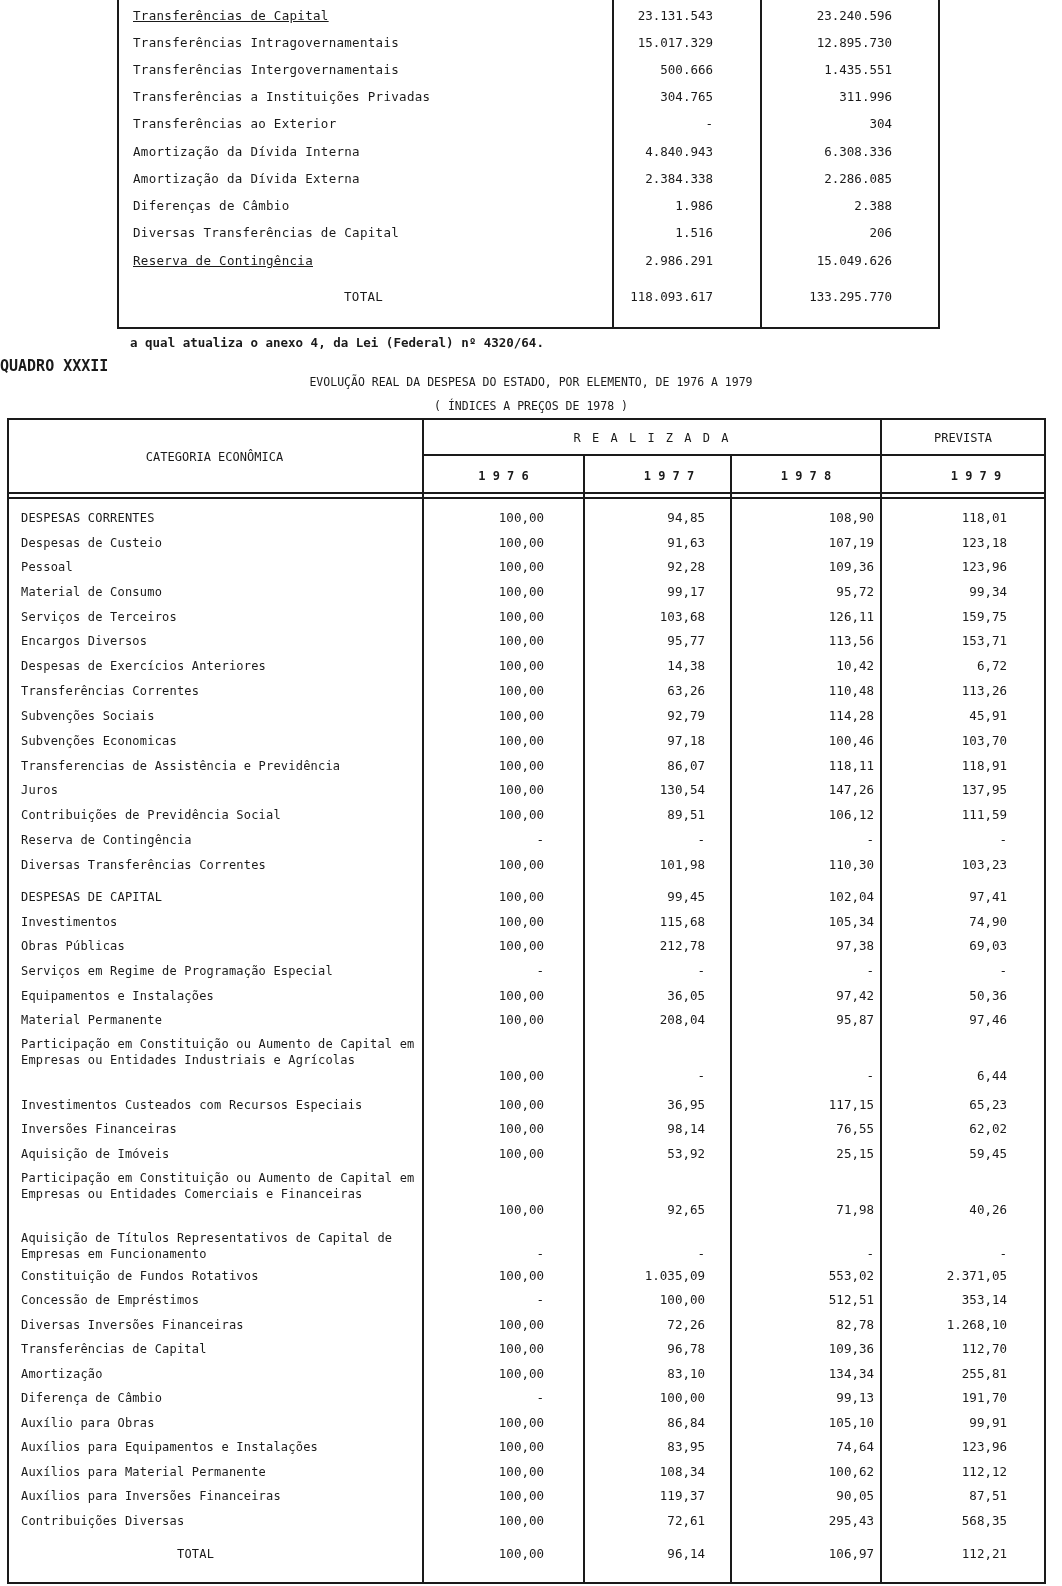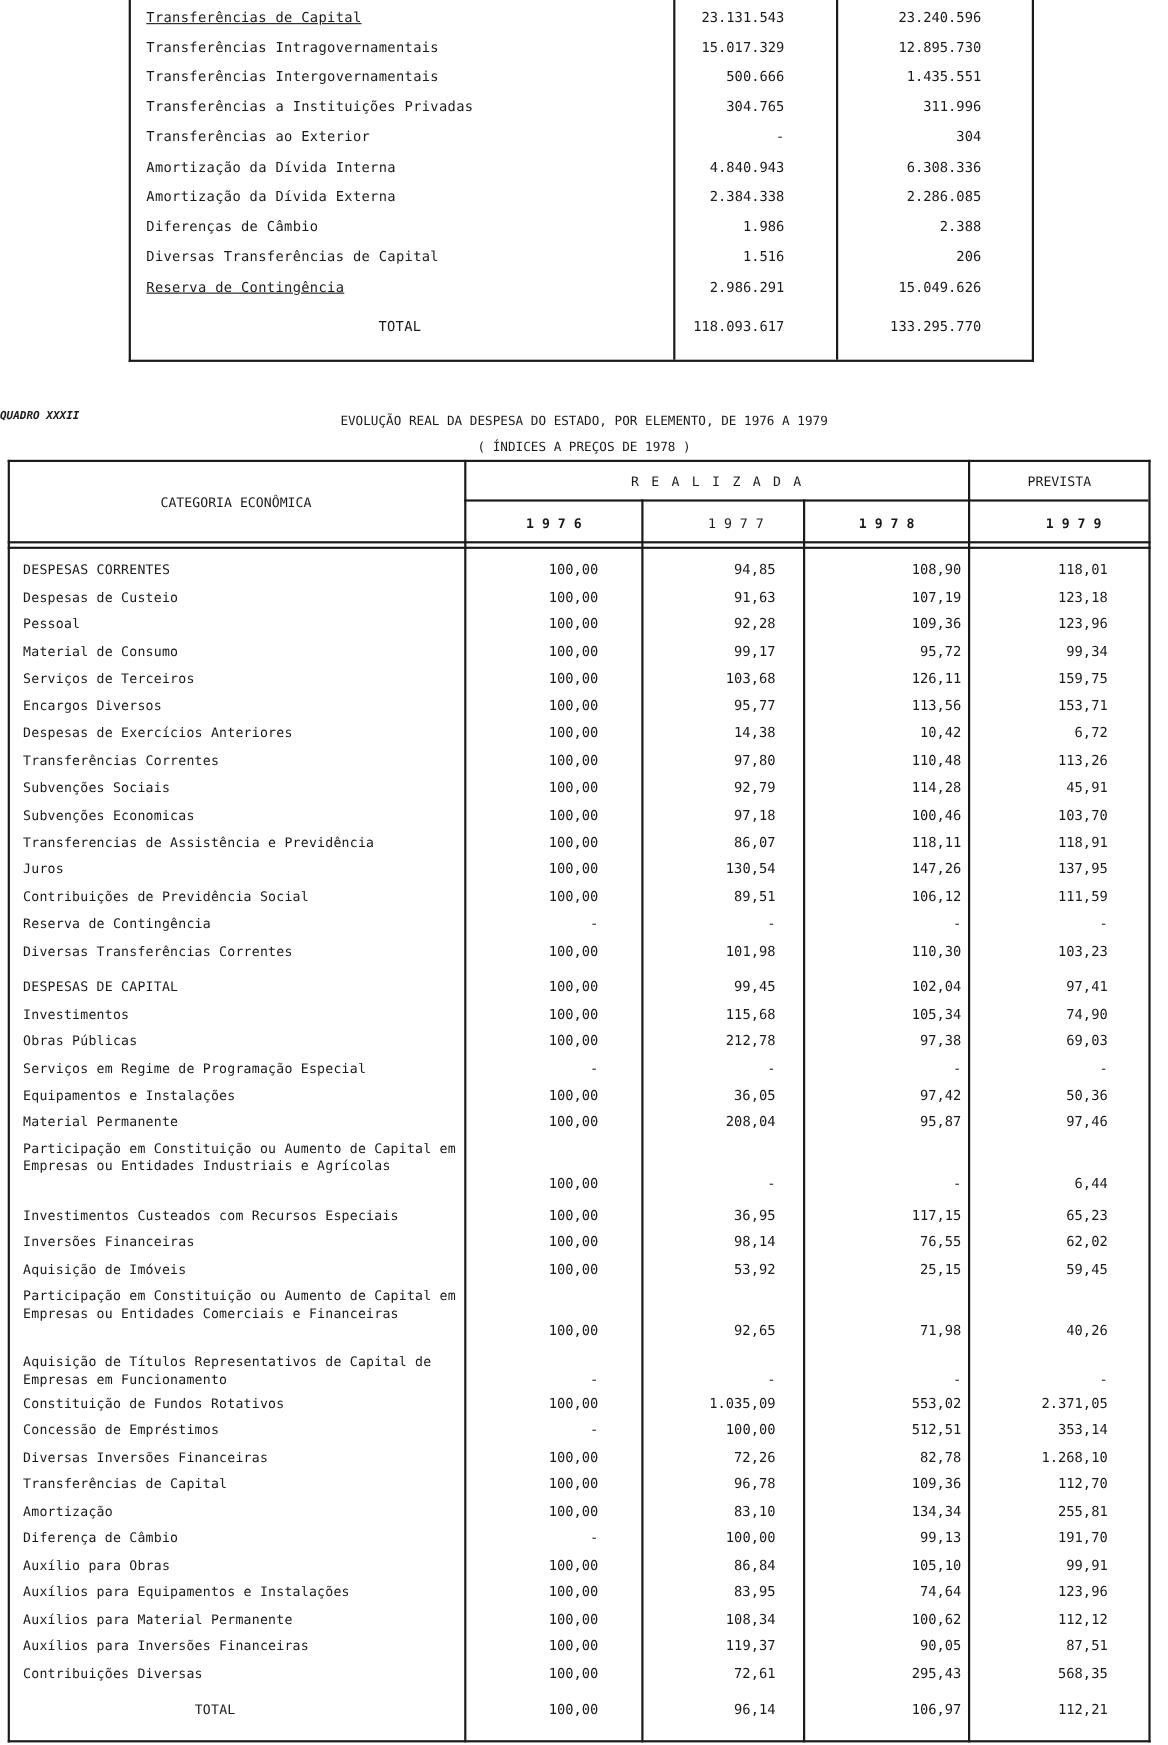--- a/index.html
+++ b/index.html
@@ -106,6 +106,7 @@
 </div>
 
 <div class="note">
+  <div>a qual atualiza o anexo 4, da Lei (Federal) nº 4320/64.</div>
 </div>
 
 <div class="quadro">QUADRO XXXII</div>

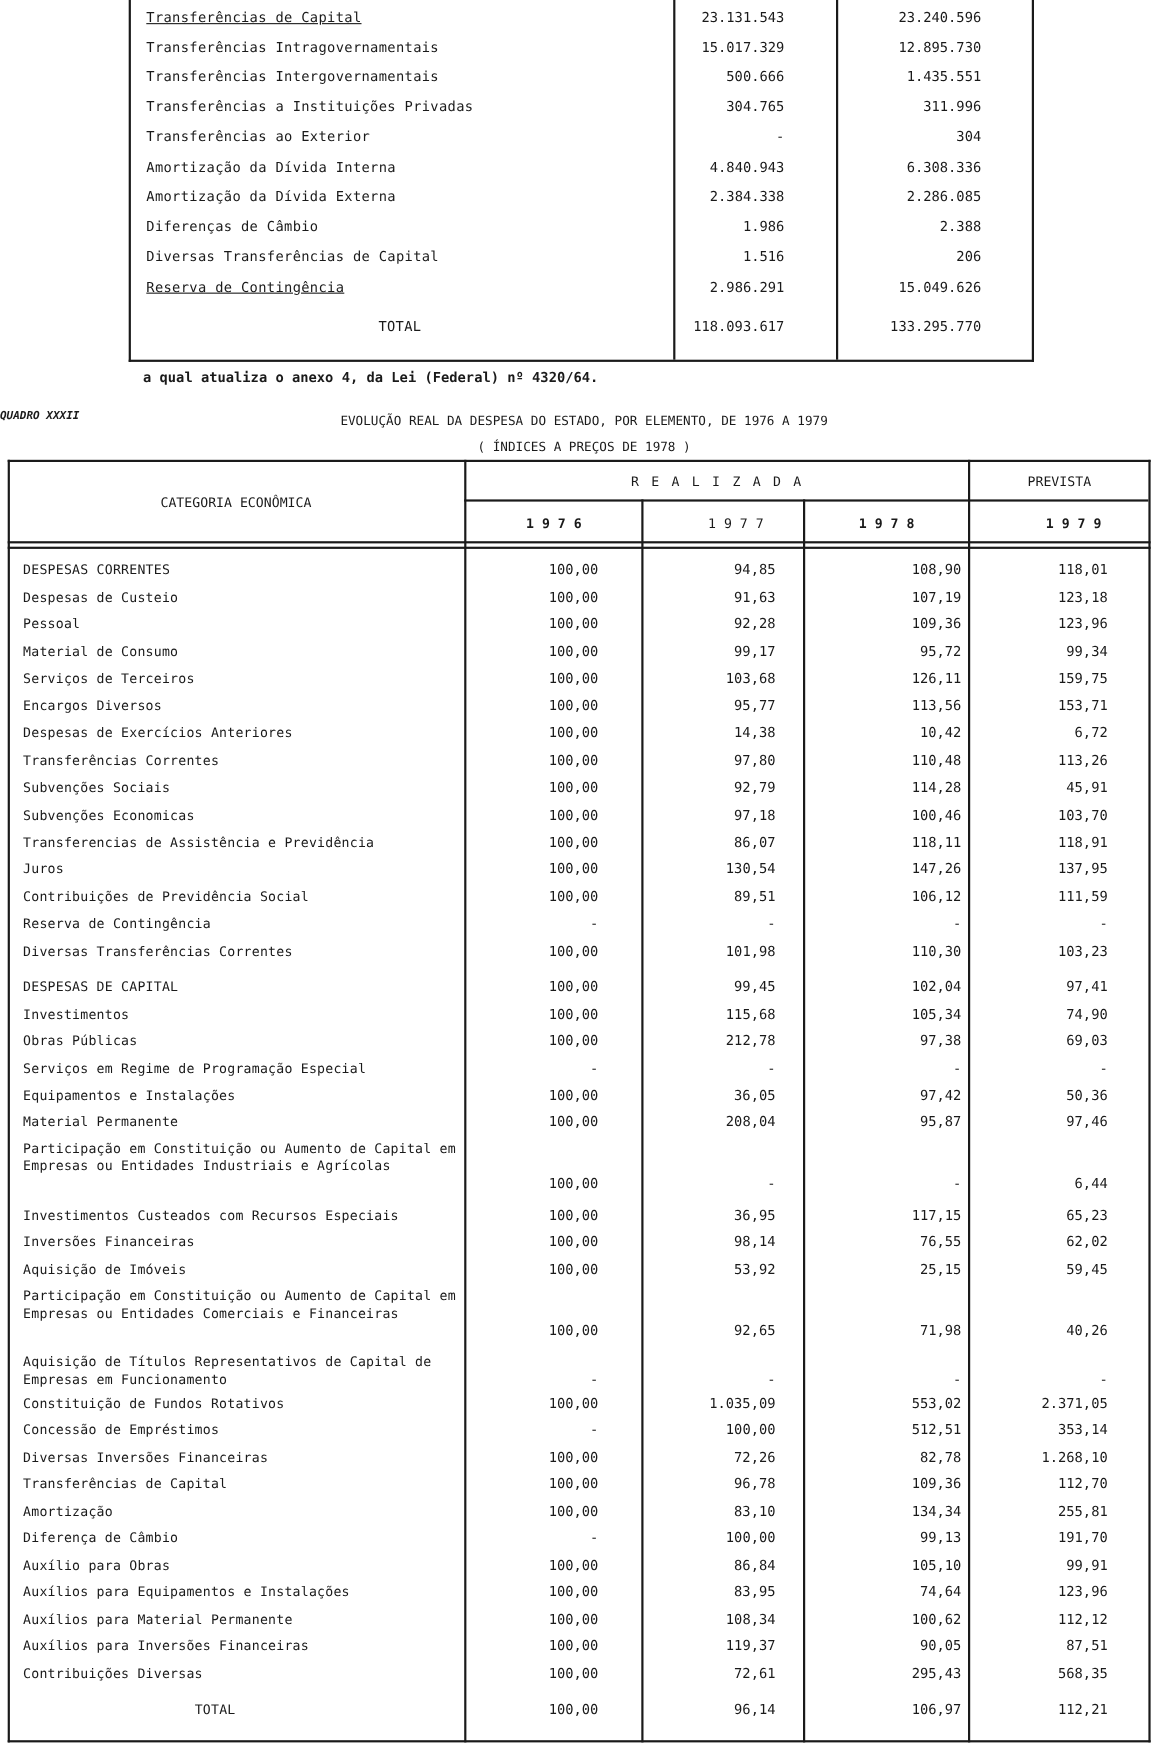--- a/index.html
+++ b/index.html
@@ -23,7 +23,7 @@
 
     .note { position: absolute; left: 130px; top: 335px; line-height: 15px; font-weight: bold; font-size: 12.5px; }
     .note div:nth-child(2) { padding-left: 16px; }
-    .quadro { position: absolute; left: 0; top: 373px; font-weight: bold; font-size: 10px; font-style: italic; }
+    .quadro { position: absolute; left: 0; top: 357px; font-weight: bold; font-size: 15px; }
     .title { position: absolute; left: 0; width: 1062px; text-align: center; font-size: 11.5px; }
 
     

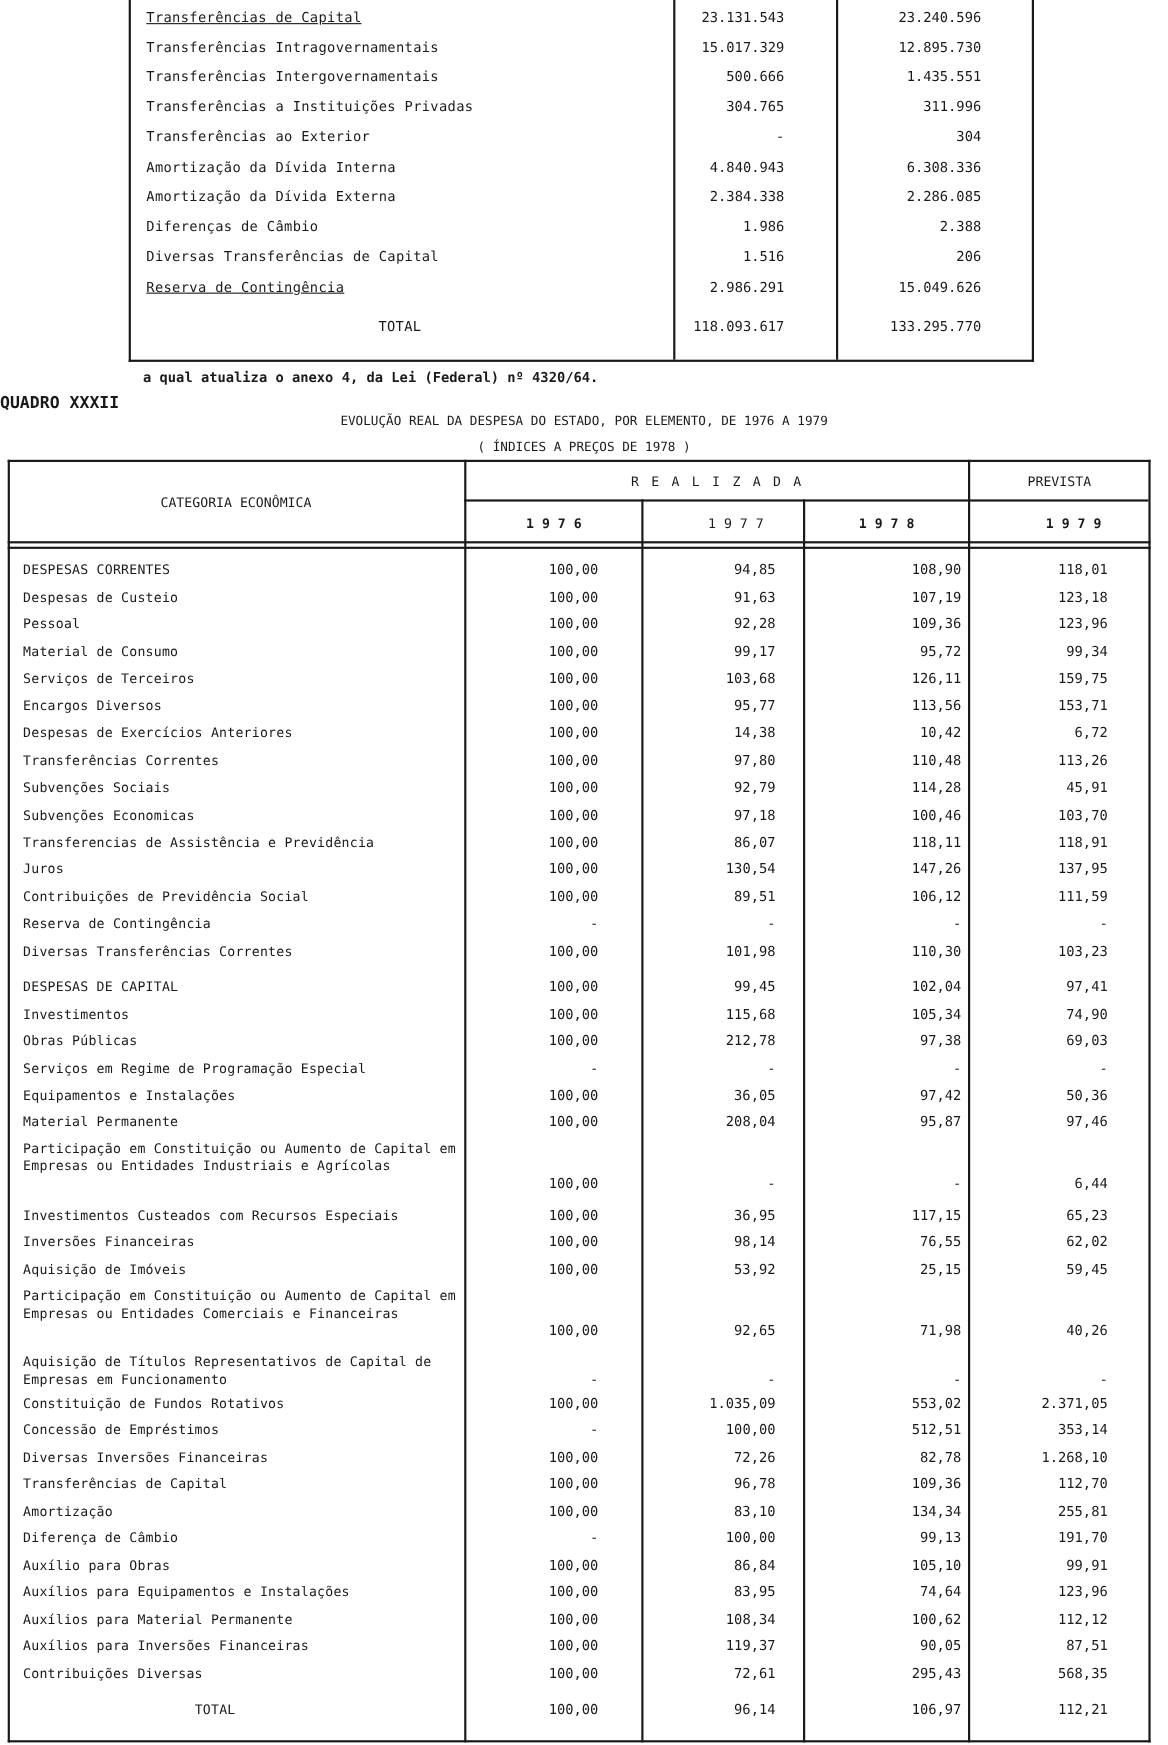--- a/index.html
+++ b/index.html
@@ -133,7 +133,7 @@
   <div class="hdr" style="left:417px;top:13px;width:456px;letter-spacing:2px">R E A L I Z A D A</div>
   <div class="hdr" style="left:875px;top:13px;width:162px">PREVISTA</div>
   <div class="hdr" style="left:417px;top:51px;width:159px;font-weight:bold">1 9 7 6</div>
-  <div class="hdr" style="left:578px;top:51px;width:168px;font-weight:normal">1 9 7 7</div>
+  <div class="hdr" style="left:578px;top:51px;width:168px;font-weight:bold">1 9 7 7</div>
   <div class="hdr" style="left:725px;top:51px;width:148px;font-weight:bold">1 9 7 8</div>
   <div class="hdr" style="left:875px;top:51px;width:188px;font-weight:bold">1 9 7 9</div>
 

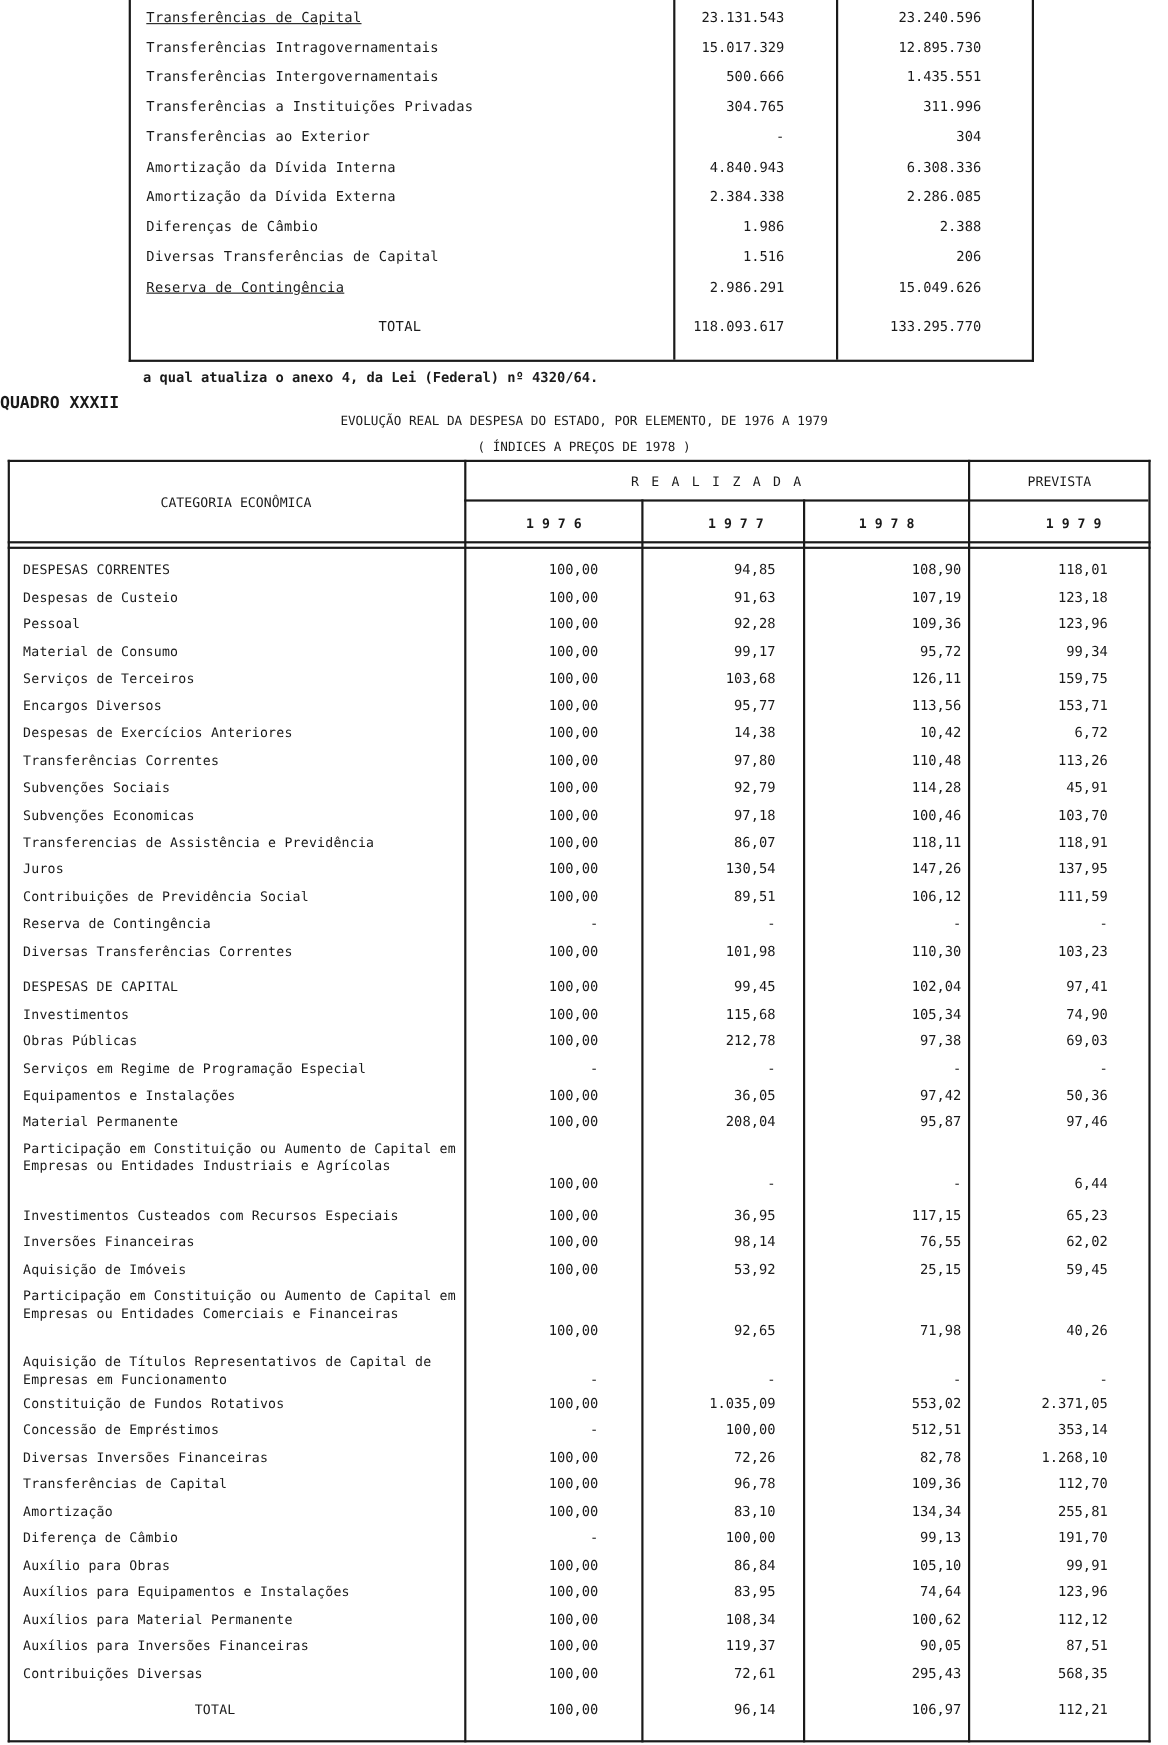--- a/index.html
+++ b/index.html
@@ -190,7 +190,7 @@
       <div class="mrow" style="top: 265px;">
         <span class="lbl">Transferências Correntes</span>
         <span class="c c1" style="top:0px">100,00</span>
-        <span class="c c2" style="top:0px">97,80</span>
+        <span class="c c2" style="top:0px">63,26</span>
         <span class="c c3" style="top:0px">110,48</span>
         <span class="c c4" style="top:0px">113,26</span>
       </div>

